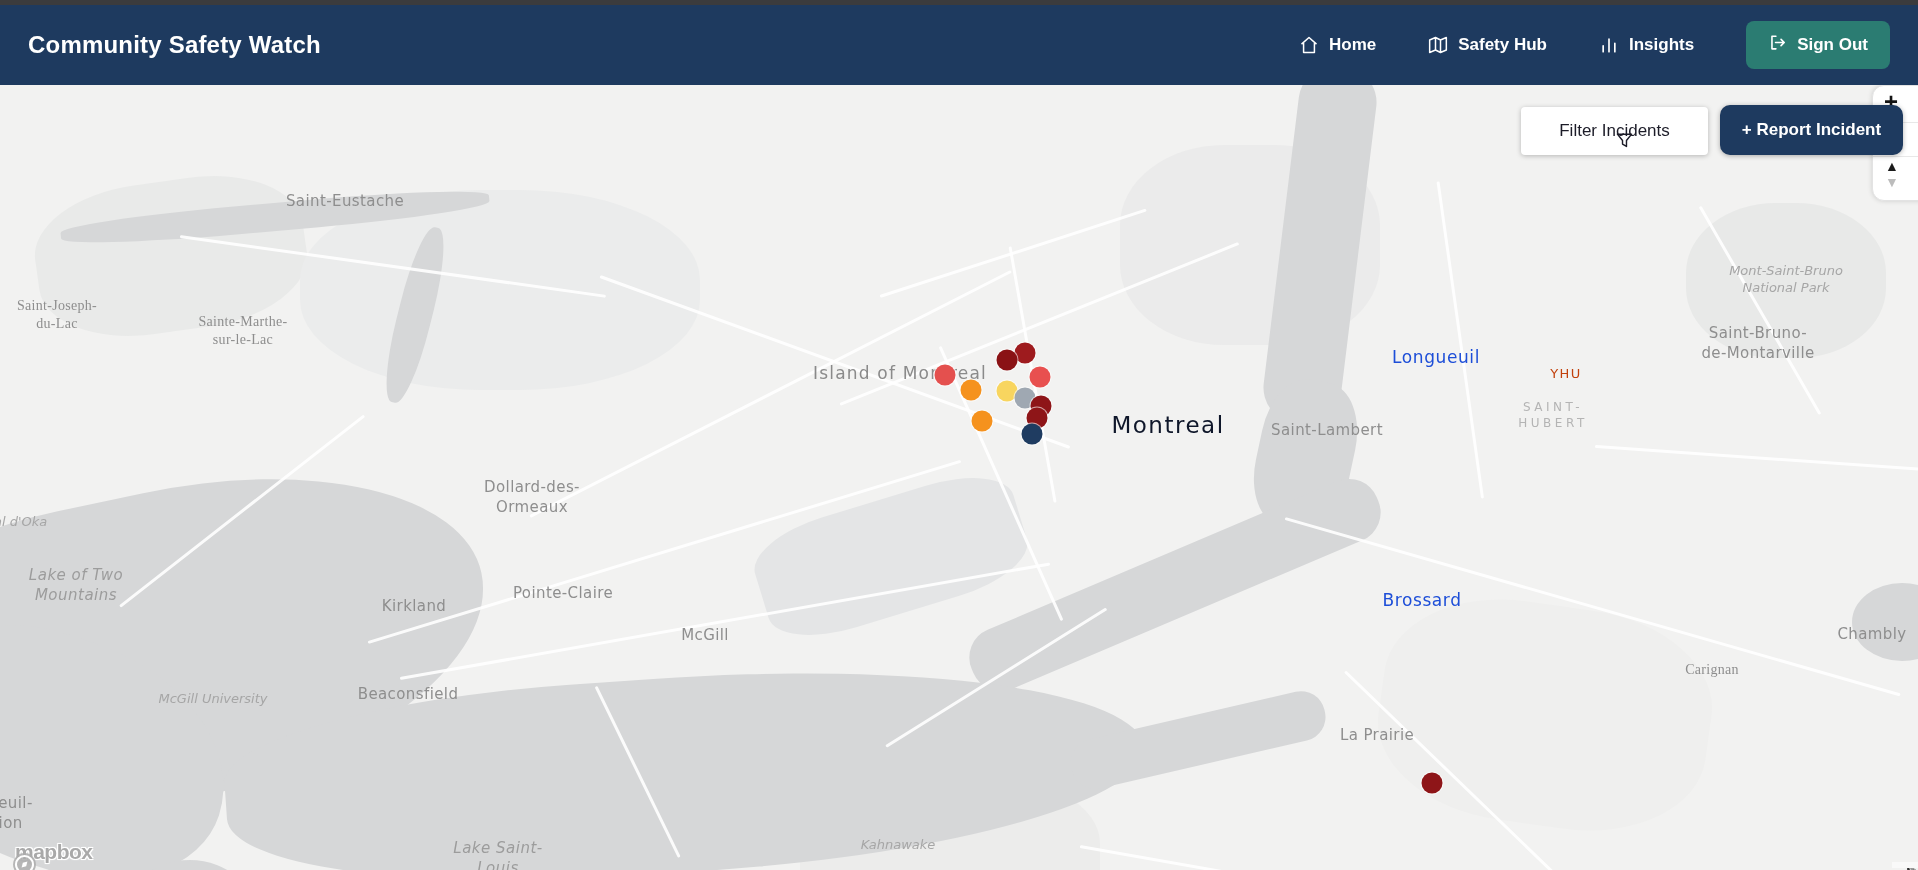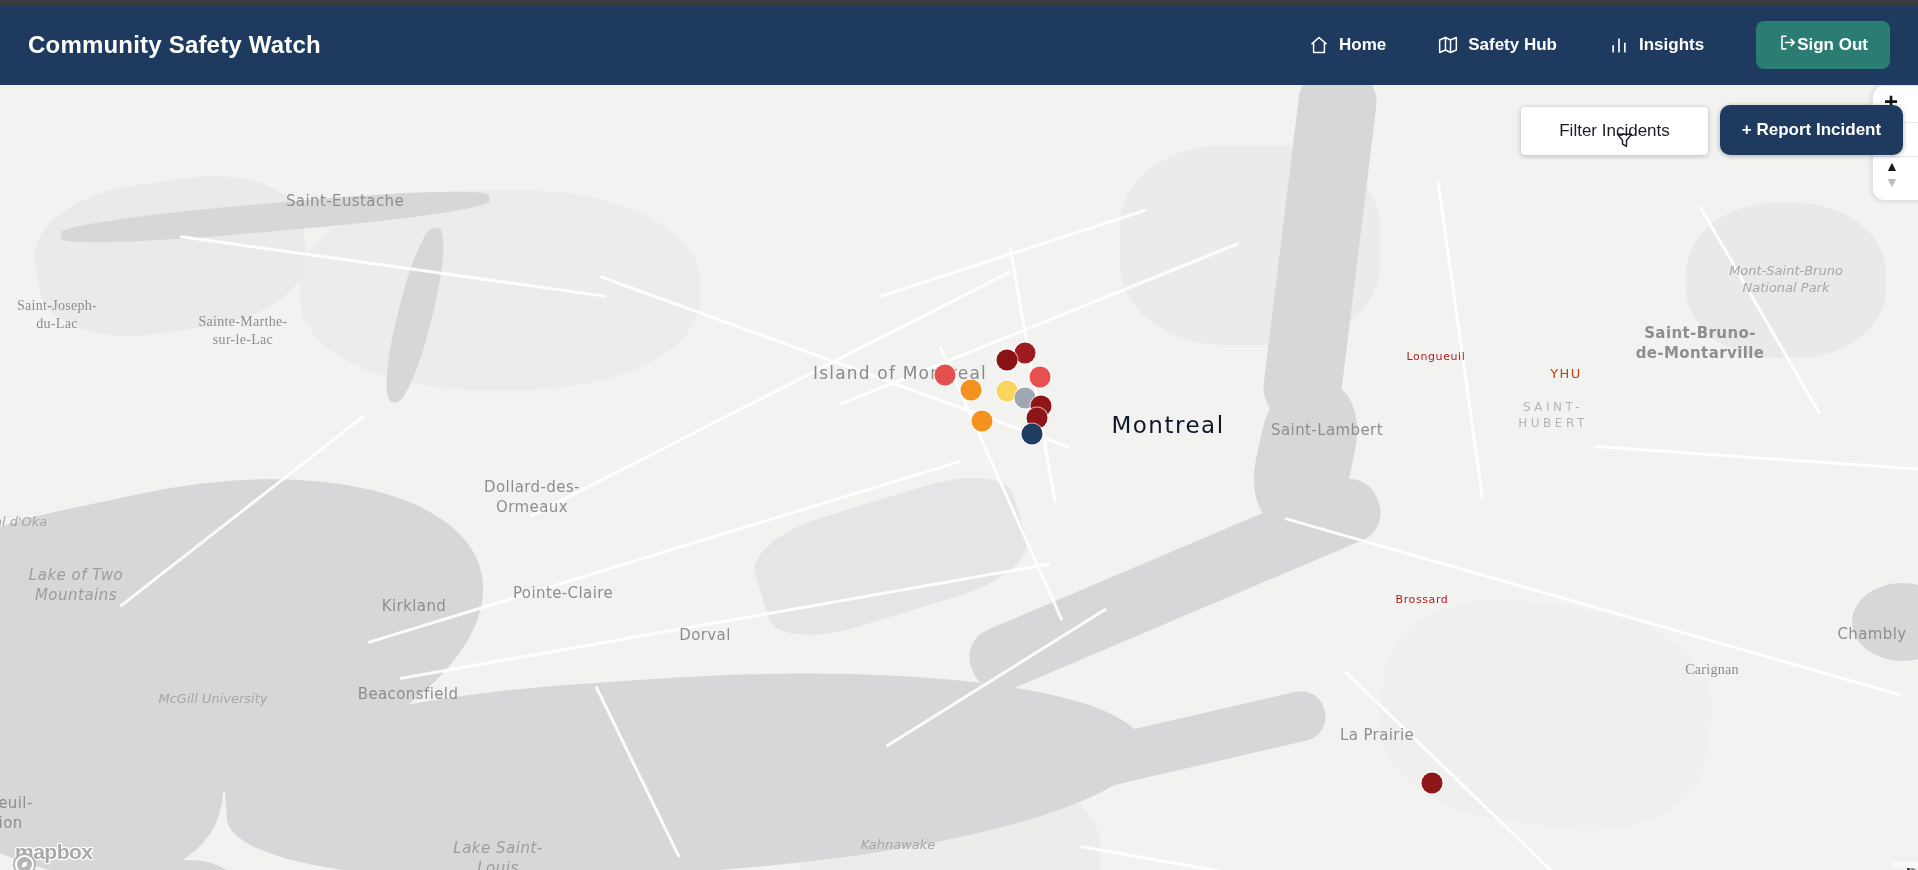--- a/index.html
+++ b/index.html
@@ -9,7 +9,7 @@
   .nav{display:flex;align-items:center;gap:52px;}
   .nav-item{display:flex;align-items:center;gap:10px;color:#fff;font-size:17px;font-weight:600;cursor:pointer;}
   .nav-item svg{display:block;}
-  .signout-btn{display:flex;align-items:center;background:#2b7c72;color:#fff;font-size:17px;font-weight:bold;border:none;border-radius:8px;padding:12px 22px;cursor:pointer;font-family:"Liberation Sans",sans-serif;}
+  .signout-btn{display:flex;align-items:center;gap:10px;background:#2b7c72;color:#fff;font-size:17px;font-weight:bold;border:none;border-radius:8px;padding:12px 22px;cursor:pointer;font-family:"Liberation Sans",sans-serif;}
   .map{position:absolute;left:0;top:85px;width:1918px;height:785px;background:#f2f2f1;overflow:hidden;}
   .map *{position:absolute;}
   .decor{z-index:1;}

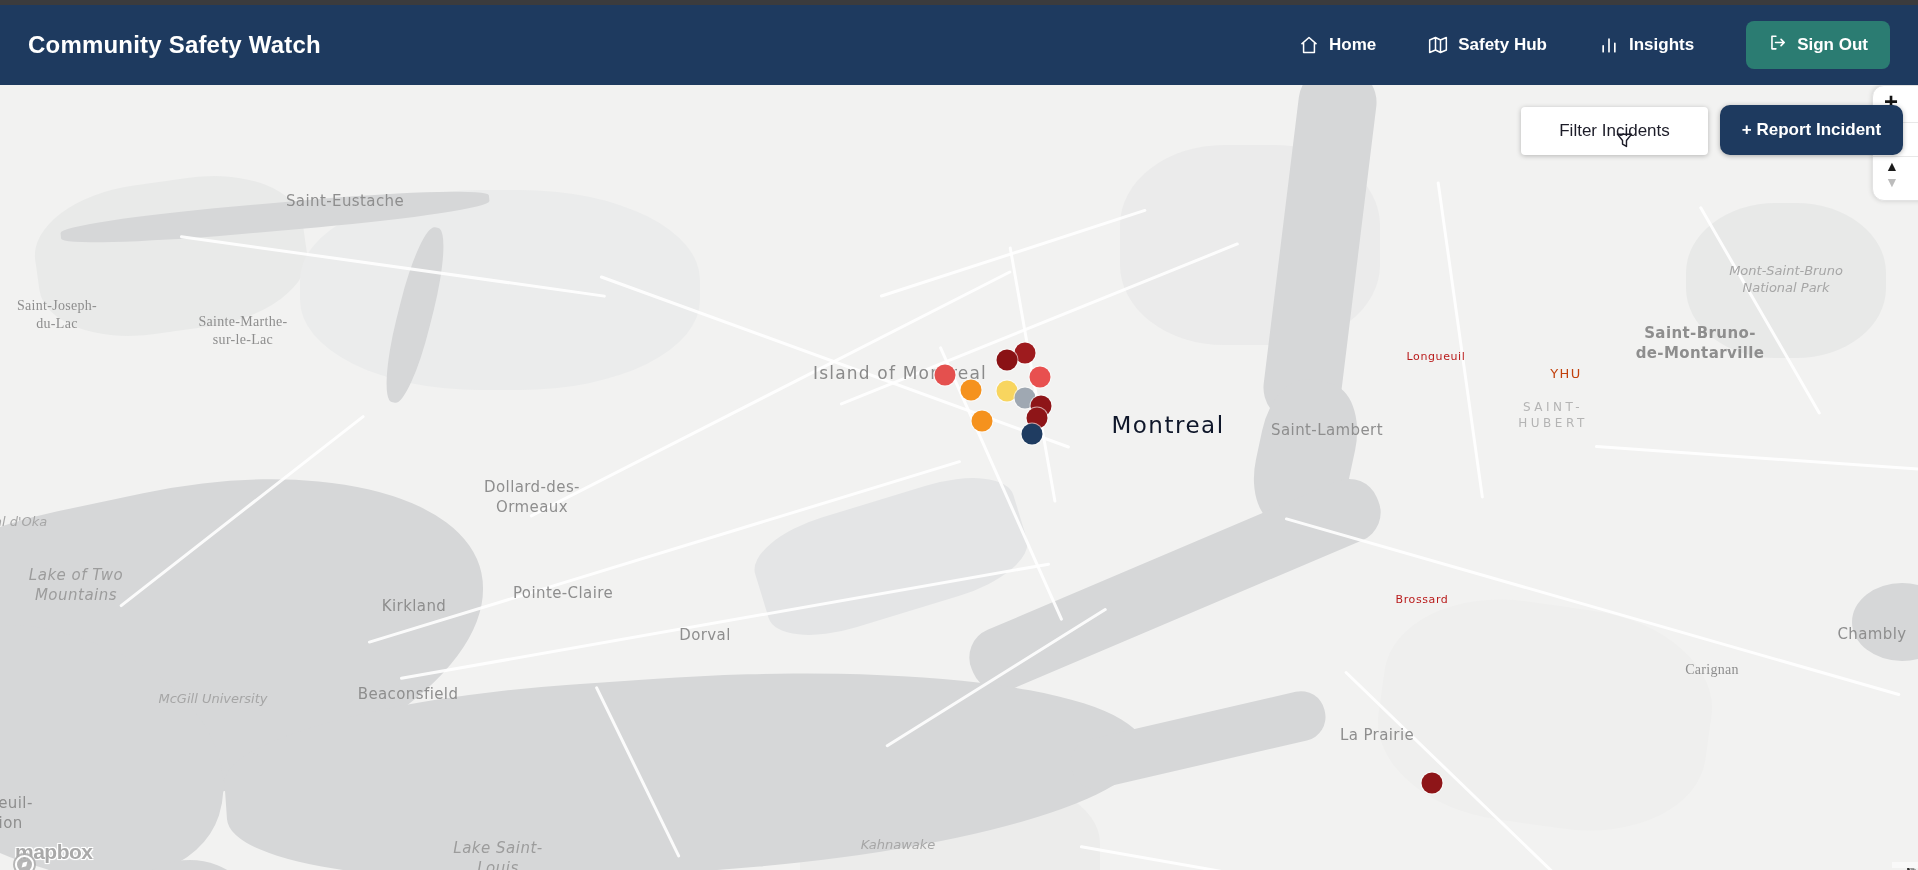--- a/index.html
+++ b/index.html
@@ -146,7 +146,7 @@
       <span class="map-label caps" style="left: 1553px; top: 331px;">SAINT-
 HUBERT</span>
       <span class="map-label city" style="left: 1327px; top: 346px;">Saint-Lambert</span>
-      <span class="map-label city" style="left: 1700px; top: 258px; font-weight: bold;">Saint-Bruno-
+      <span class="map-label city" style="left: 1758px; top: 258px;">Saint-Bruno-
 de-Montarville</span>
       <span class="map-label nature-sm" style="left: 1786px; top: 195px;">Mont-Saint-Bruno
 National Park</span>

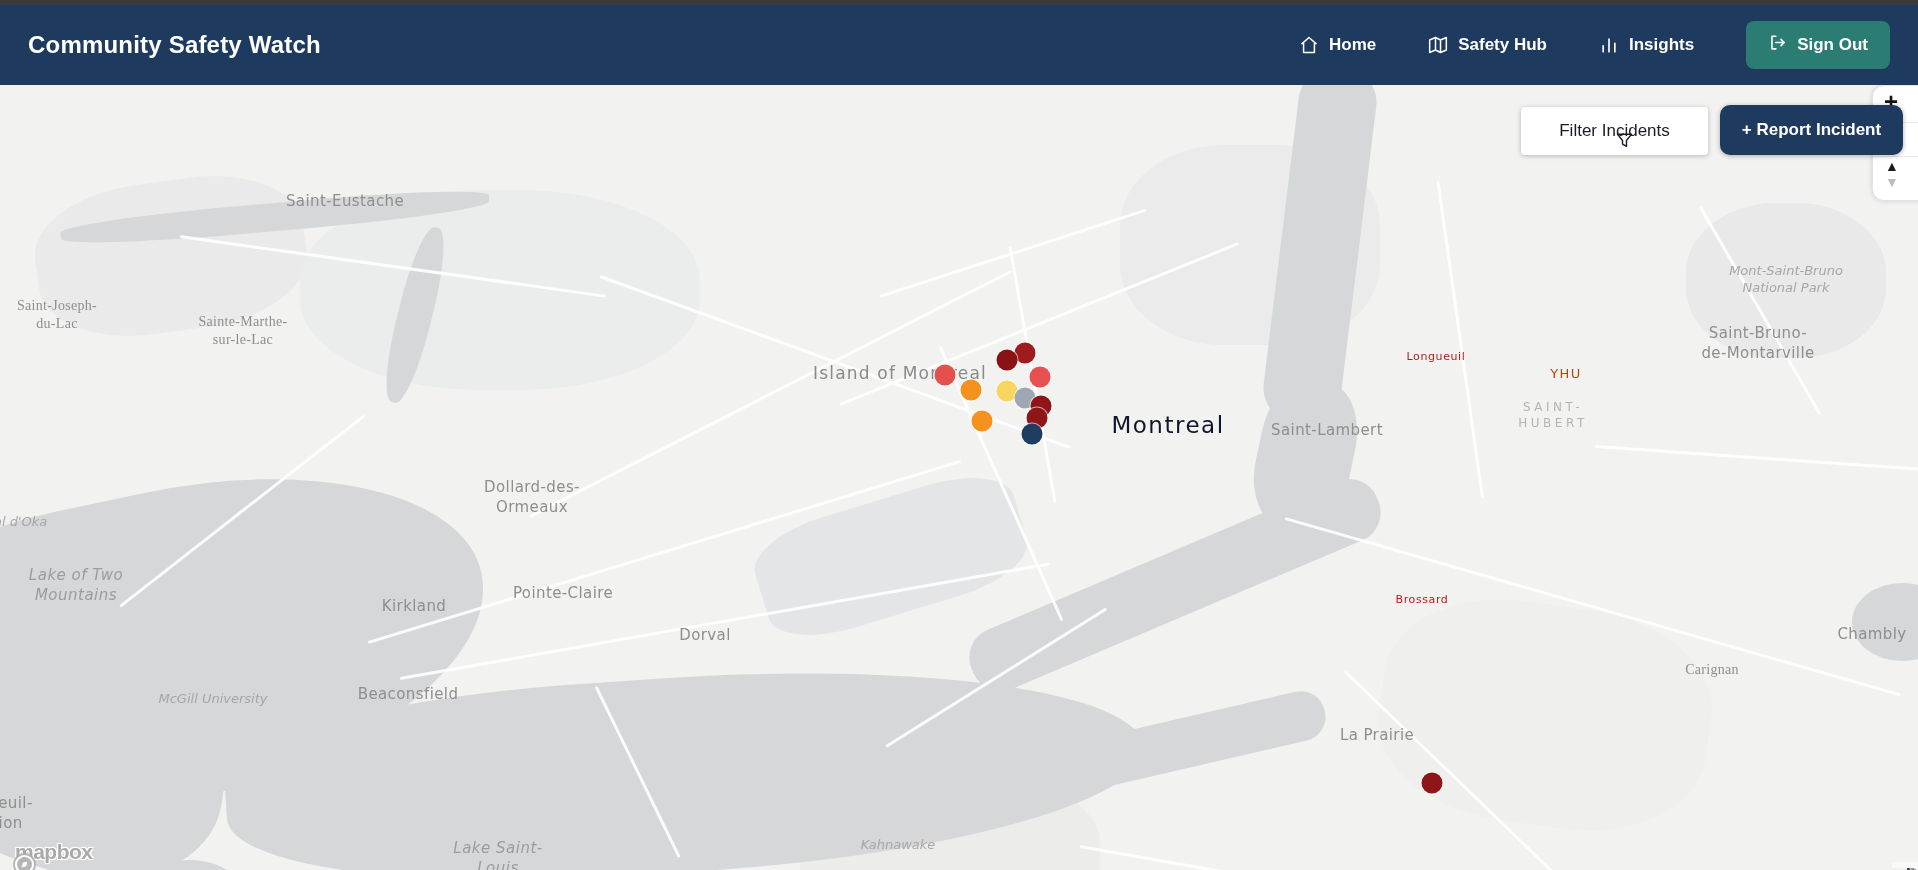--- a/index.html
+++ b/index.html
@@ -17,7 +17,7 @@
   .map-label{z-index:4;transform:translate(-50%,-50%);color:#8e8e8e;white-space:pre-line;text-align:center;font-family:"DejaVu Sans",sans-serif;line-height:1.3;}
   .map-label.town{font-size:14px;letter-spacing:.3px;font-family:Liberation Serif, serif;}
   .map-label.city{font-size:15px;letter-spacing:.4px;}
-  .map-label.cityL{font-size:11px;letter-spacing:.6px;color:#b91c1c;}
+  .map-label.cityL{font-size:17px;letter-spacing:.6px;color:#1d4ed8;}
   .map-label.region{font-size:17px;letter-spacing:1.2px;color:#8a8a8a;}
   .map-label.big-city{font-size:23px;letter-spacing:1.5px;color:#0f172a;}
   .map-label.nature{font-style:italic;font-size:15px;color:#9c9c9c;letter-spacing:.5px;}

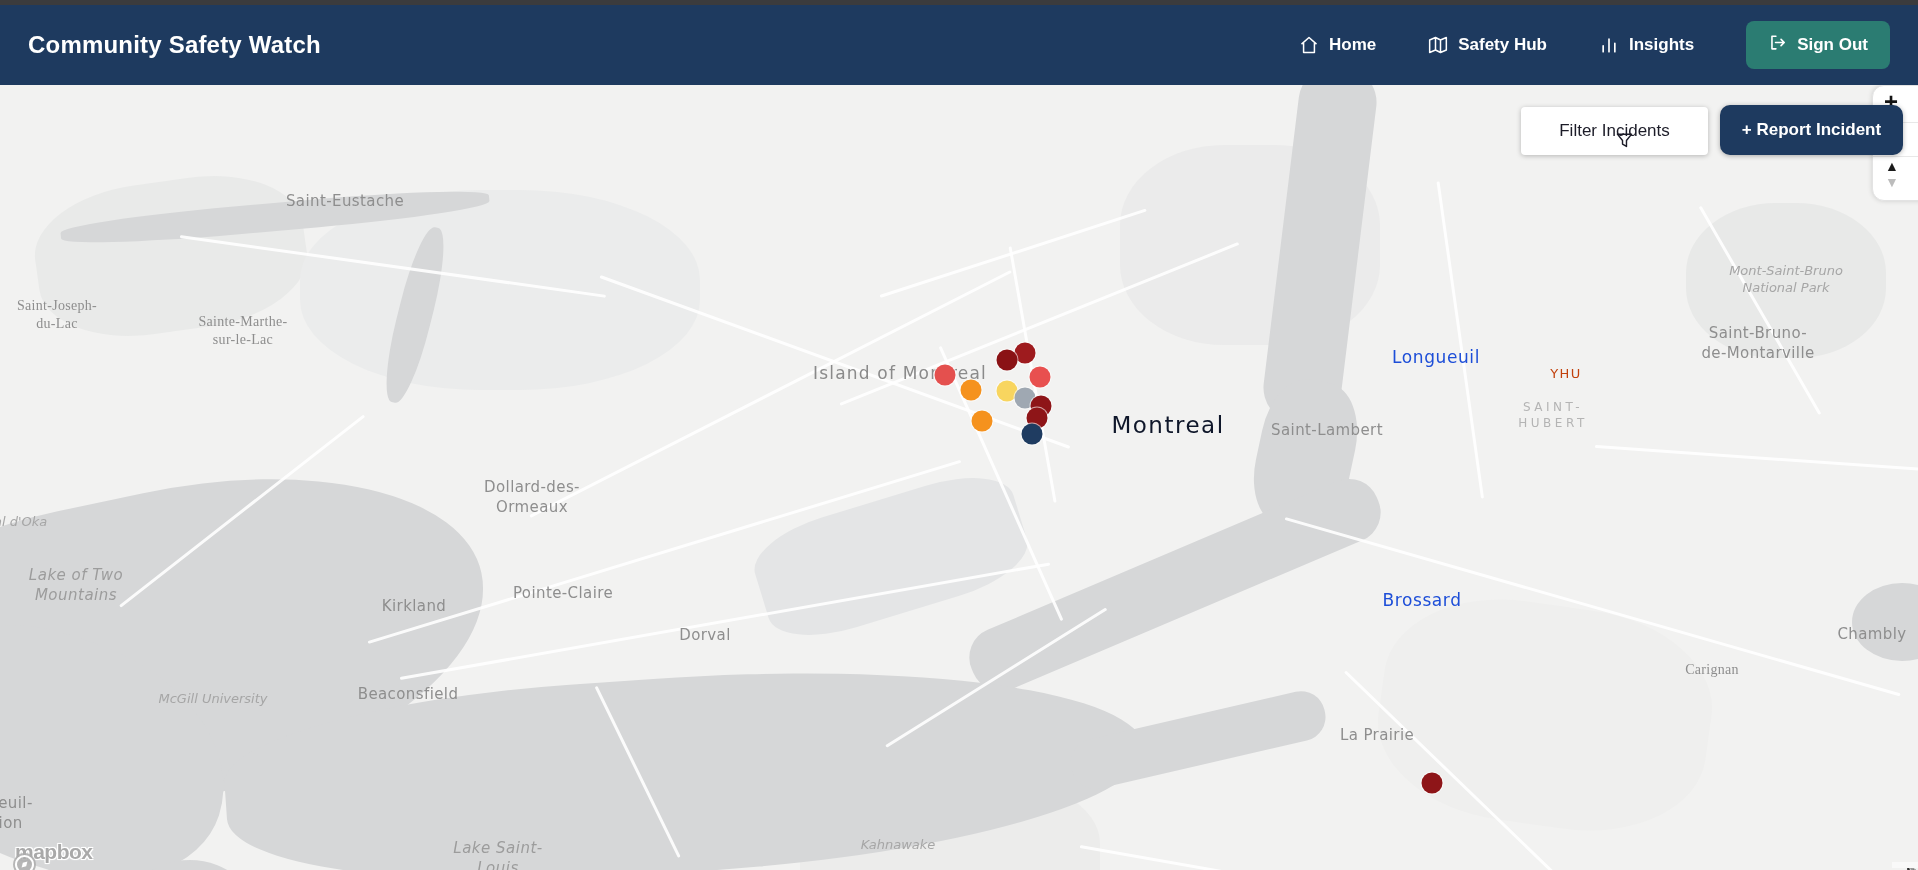--- a/index.html
+++ b/index.html
@@ -136,7 +136,7 @@
 Ormeaux</span>
       <span class="map-label city" style="left: 414px; top: 522px;">Kirkland</span>
       <span class="map-label city" style="left: 563px; top: 509px;">Pointe-Claire</span>
-      <span class="map-label city" style="left: 705px; top: 551px;">Dorval</span>
+      <span class="map-label city" style="left: 705px; top: 551px;">McGill</span>
       <span class="map-label city" style="left: 408px; top: 610px;">Beaconsfield</span>
       <span class="map-label nature-sm" style="left: 213px; top: 614px;">McGill University</span>
       <span class="map-label region" style="left: 900px; top: 288px;">Island of Montreal</span>

